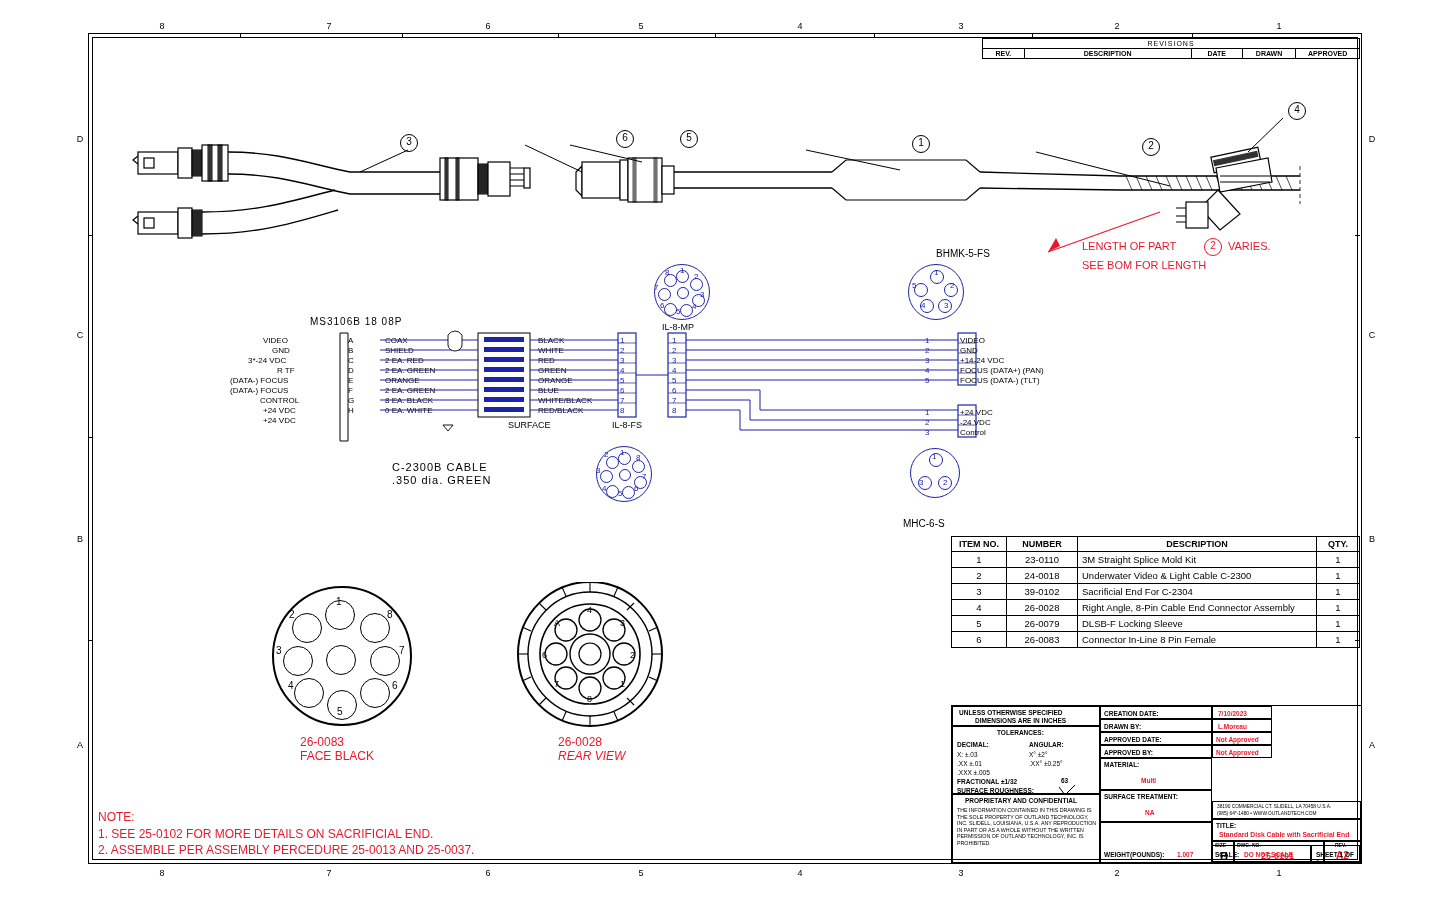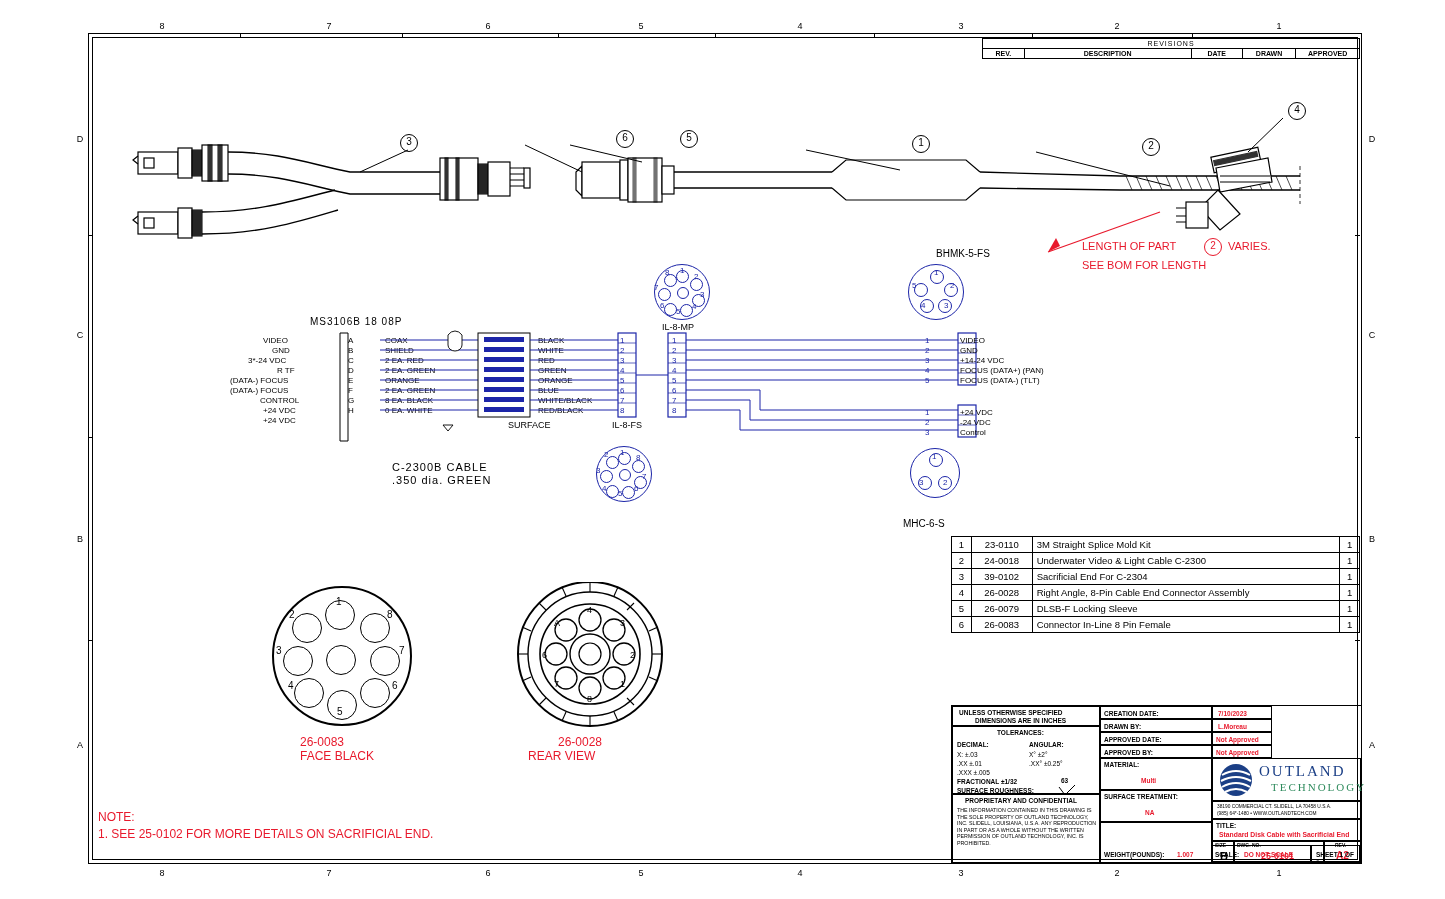--- a/index.html
+++ b/index.html
@@ -525,6 +525,12 @@
 
   <table class="bom">
     <tbody>
+        <tr>
+      <th class="w-item">ITEM NO.</th>
+      <th class="w-num">NUMBER</th>
+      <th>DESCRIPTION</th>
+      <th class="w-qty">QTY.</th>
+    </tr>
     <tr>
       <td class="c">1</td>
       <td class="c">23-0110</td>

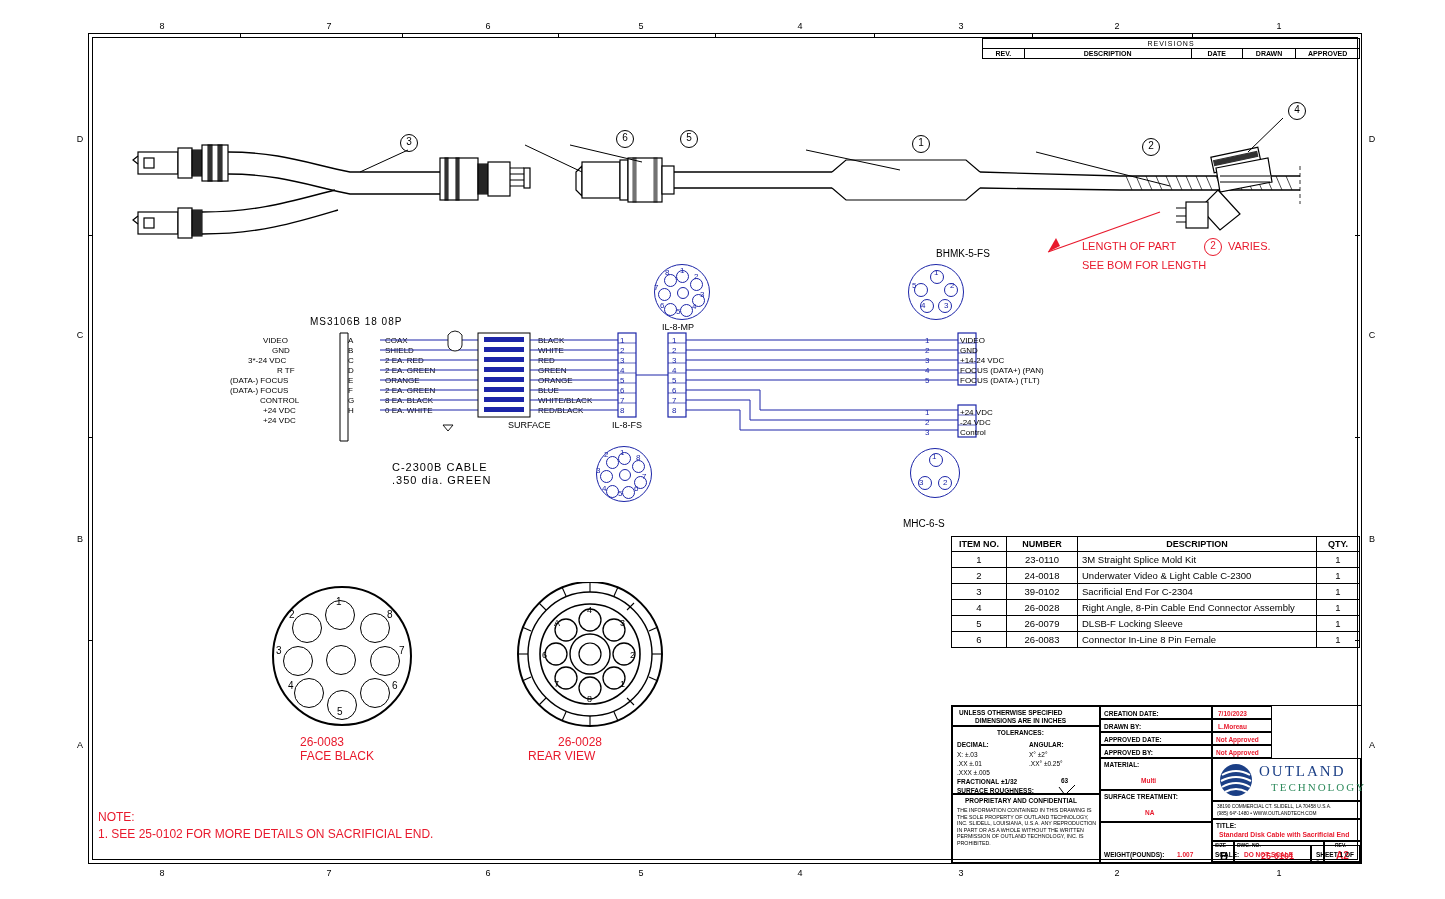--- a/index.html
+++ b/index.html
@@ -521,7 +521,7 @@
     </g>
   </svg>
   <div class="lbl red" style="left:558px;top:735px;font-size:12px;">26-0028</div>
-  <div class="lbl red" style="left:528px;top:749px;font-size:12px;">REAR VIEW</div>
+  <div class="lbl red" style="left:558px;top:749px;font-size:12px;font-style:italic;">REAR VIEW</div>
 
   <table class="bom">
     <tbody>

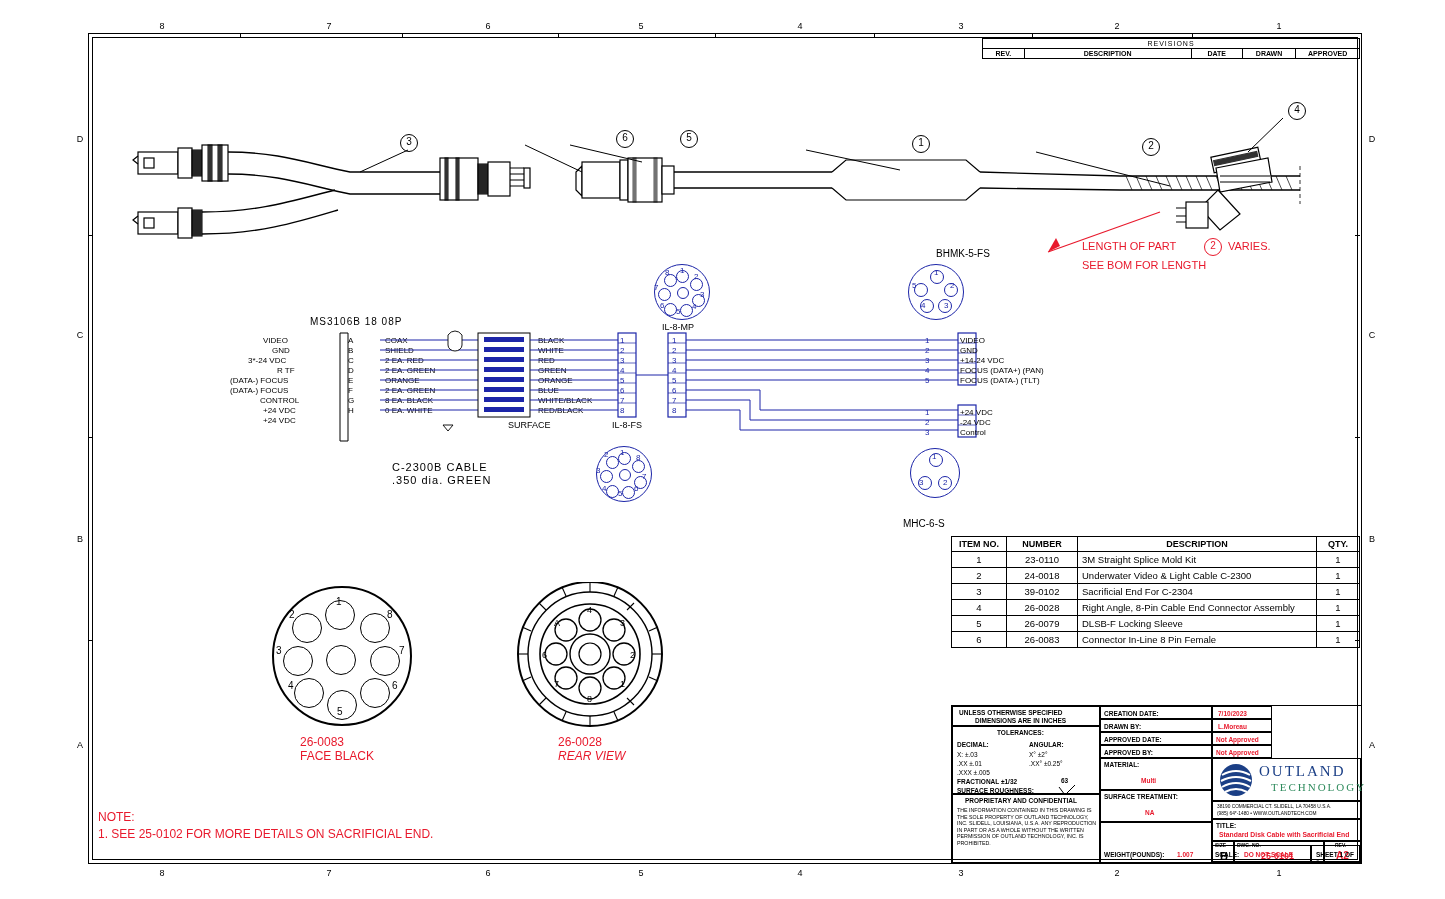--- a/index.html
+++ b/index.html
@@ -634,17 +634,6 @@
       <div class="tbtext tb-red" style="left:76px;top:28px;font-weight:bold;">1.007</div>
     </div>
 
-    <div class="tbcell" style="left:260px;top:52px;width:149px;height:43px;">
-      <svg style="position:absolute;left:6px;top:4px;" width="34" height="34">
-        <circle cx="17" cy="17" r="16" fill="#1b3f86"></circle>
-        <path d="M3 12 Q17 4 31 12" stroke="#fff" fill="none" stroke-width="2"></path>
-        <path d="M2 18 Q17 10 32 18" stroke="#fff" fill="none" stroke-width="2"></path>
-        <path d="M3 24 Q17 16 31 24" stroke="#fff" fill="none" stroke-width="2"></path>
-        <path d="M6 29 Q17 23 28 29" stroke="#fff" fill="none" stroke-width="2"></path>
-      </svg>
-      <div class="logo-txt" style="left:46px;top:4px;font-size:15px;color:#1b3f86;">OUTLAND</div>
-      <div class="logo-txt" style="left:58px;top:22px;font-size:11px;color:#2e8a5c;">TECHNOLOGY</div>
-    </div>
     <div class="tbcell" style="left:260px;top:95px;width:149px;height:18px;">
       <div class="tbtext" style="left:4px;top:2px;font-size:4.8px;">38190 COMMERCIAL CT. SLIDELL, LA 70458 U.S.A.</div>
       <div class="tbtext" style="left:4px;top:9px;font-size:4.8px;">(985) 64*-1480 •   WWW.OUTLANDTECH.COM</div>

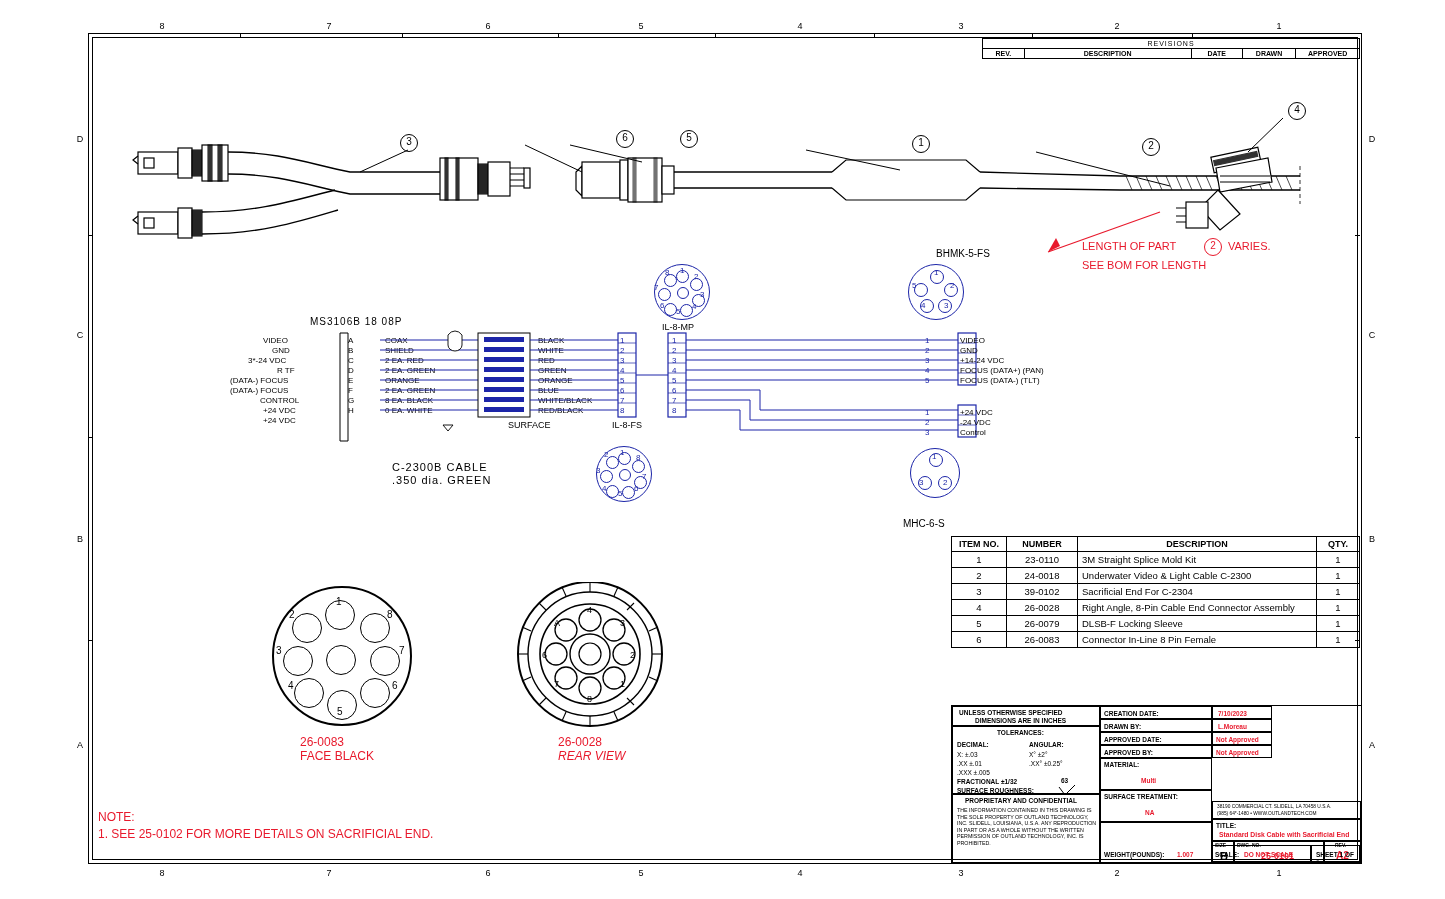--- a/index.html
+++ b/index.html
@@ -666,6 +666,7 @@
 
   <div class="lbl red" style="left:98px;top:810px;font-size:12px;">NOTE:</div>
   <div class="lbl red" style="left:98px;top:827px;font-size:12px;">1.    SEE 25-0102 FOR MORE DETAILS ON SACRIFICIAL END.</div>
+  <div class="lbl red" style="left:98px;top:843px;font-size:12px;">2.    ASSEMBLE PER ASSEMBLY PERCEDURE 25-0013 AND 25-0037.</div>
 
 </div>
 

